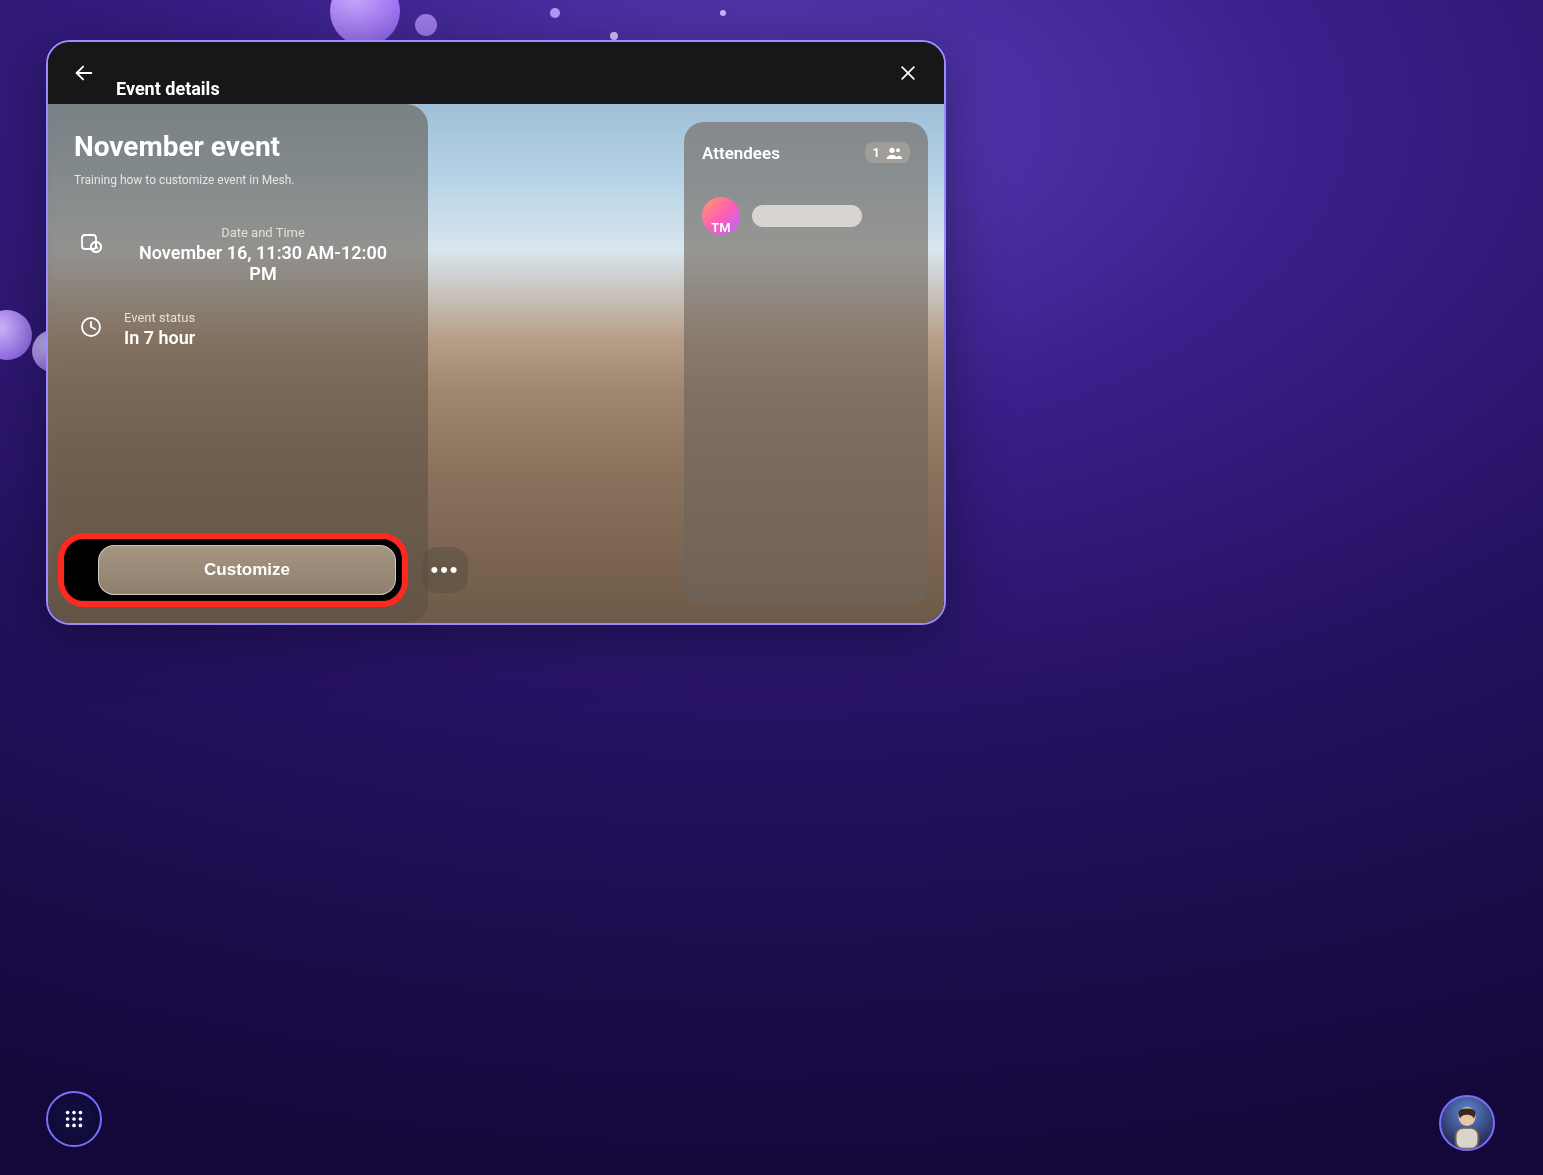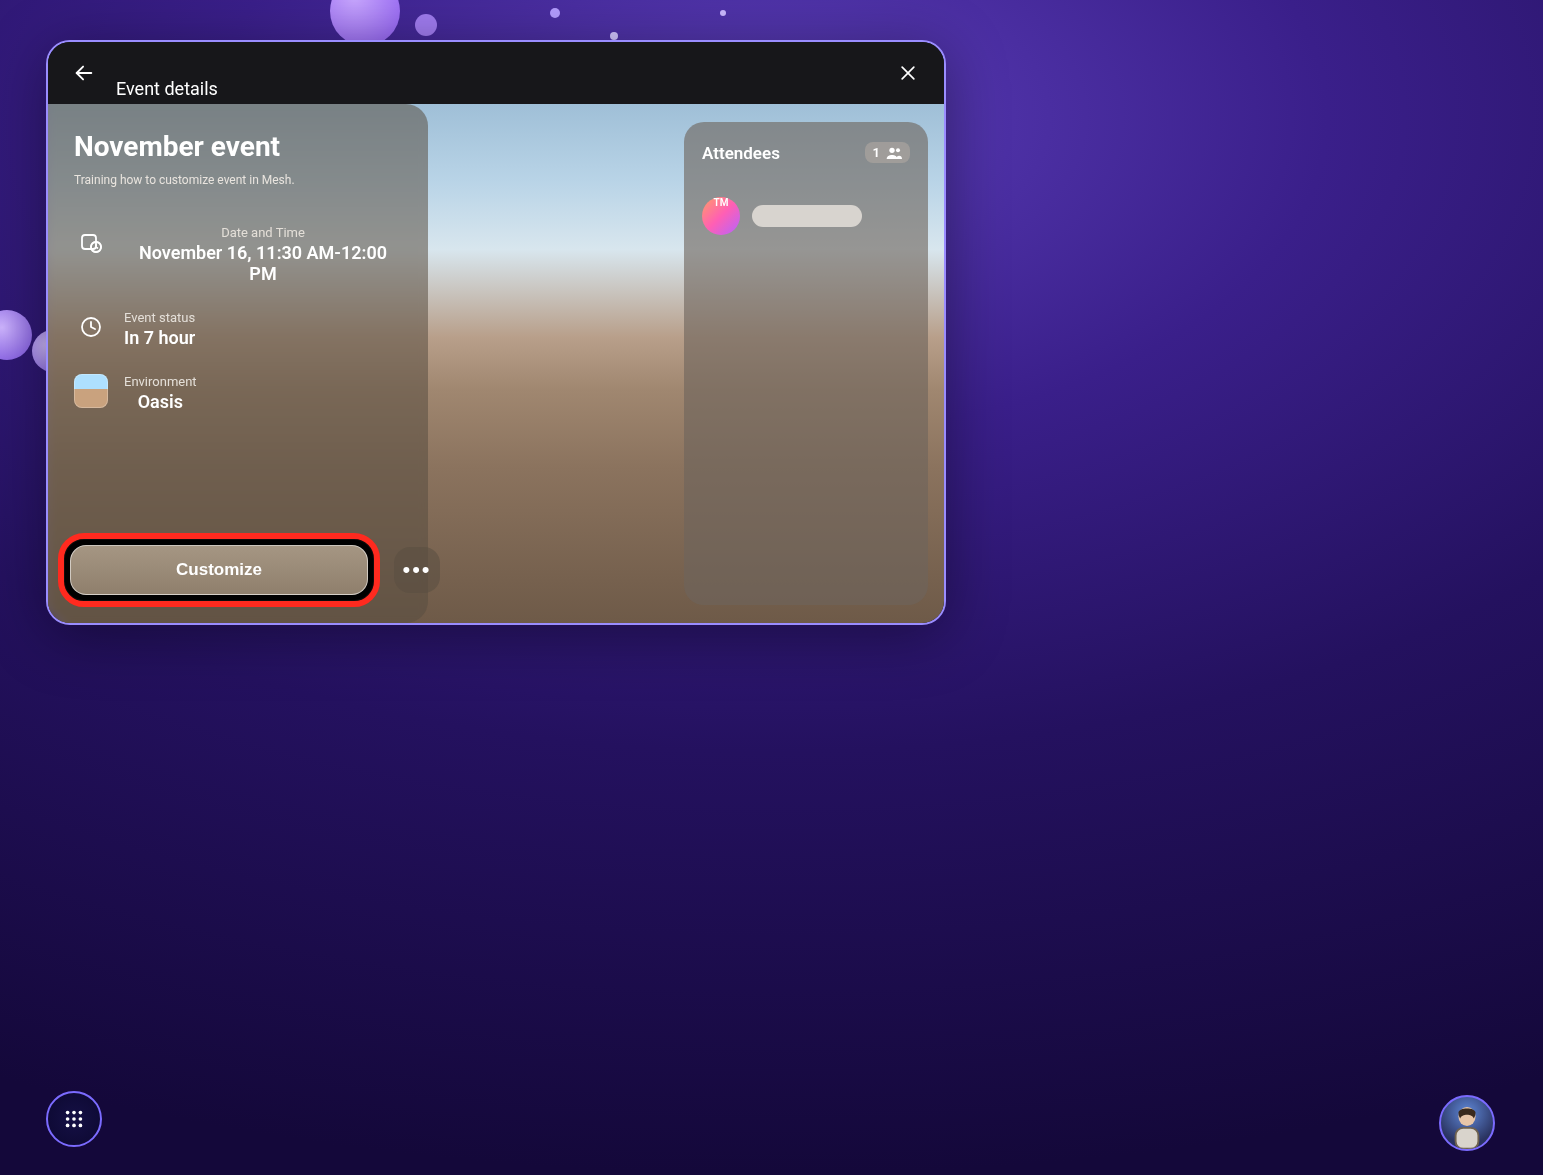--- a/index.html
+++ b/index.html
@@ -46,7 +46,7 @@
     color: #fff; cursor: pointer;
     background: transparent; border: none;
   }
-  .modal-header .title { font-size: 18px; font-weight: 400; margin-top: 30px; }
+  .modal-header .title { font-size: 18px; font-weight: 700; margin-top: 30px; }
   .modal-header .close { margin-left: auto; }
 
   .modal-body {

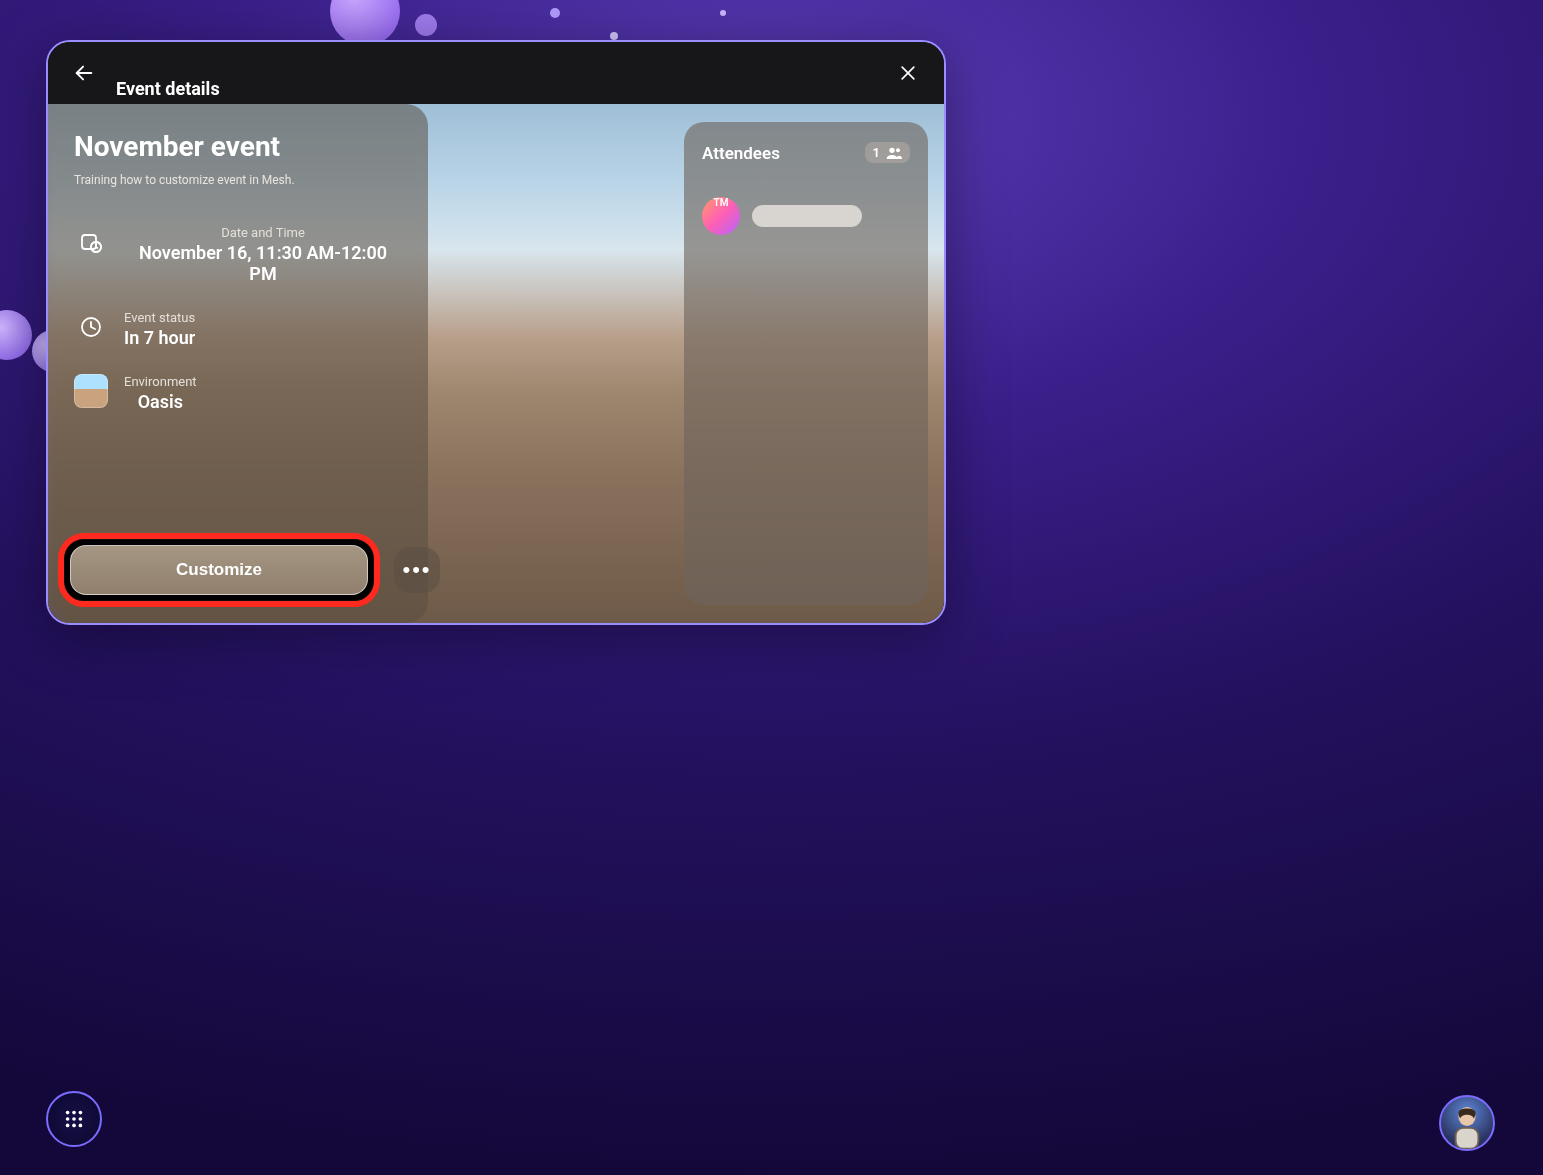--- a/index.html
+++ b/index.html
@@ -140,8 +140,8 @@
   .avatar-circle {
     width: 38px; height: 38px; border-radius: 50%;
     background: linear-gradient(135deg, #ff9d66, #ff5fb4, #b463ff);
-    display: flex; align-items: flex-start; justify-content: center;
-    font-size: 10px; font-weight: 600;
+    display: flex; align-items: flex-end; justify-content: center;
+    font-size: 13px; font-weight: 600;
   }
   .name-redacted {
     width: 110px; height: 22px; border-radius: 11px;

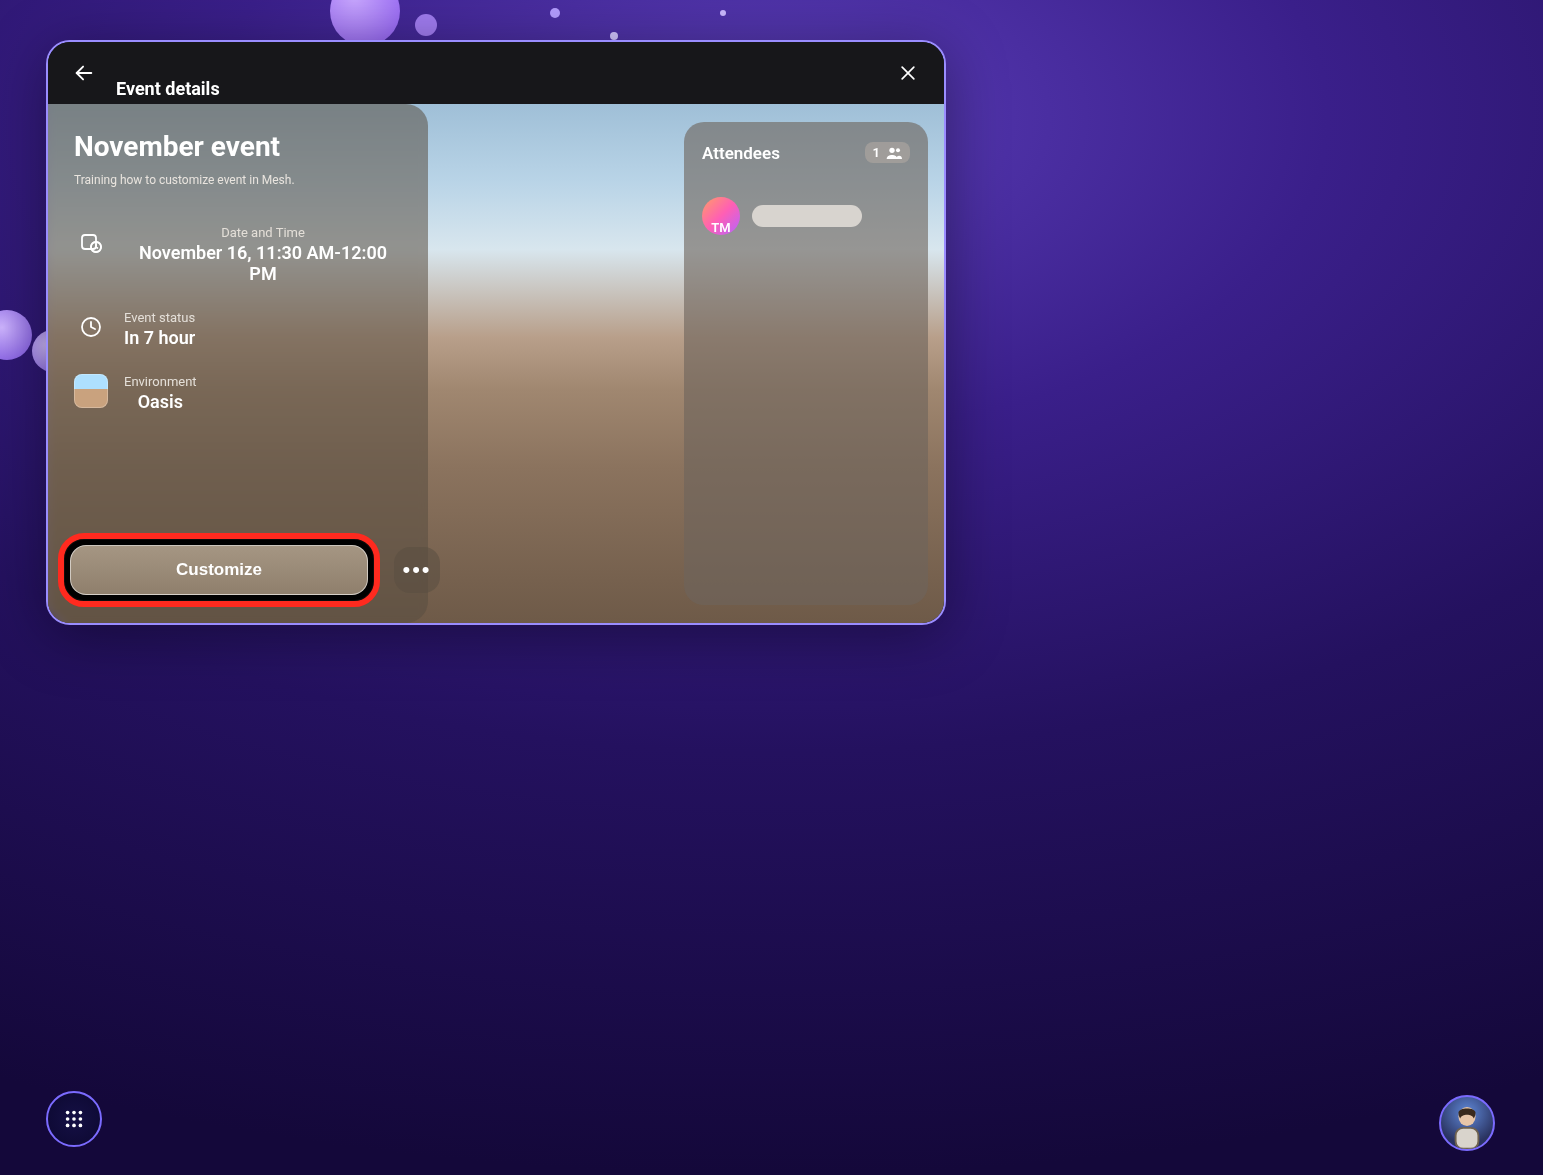--- a/index.html
+++ b/index.html
@@ -255,13 +255,6 @@
         </div>
       </div>
 
-      <div class="info-row">
-        <div class="ico thumb"></div>
-        <div class="txt">
-          <div class="label">Environment</div>
-          <div class="value">Oasis</div>
-        </div>
-      </div>
 
 
       <div class="panel-actions">

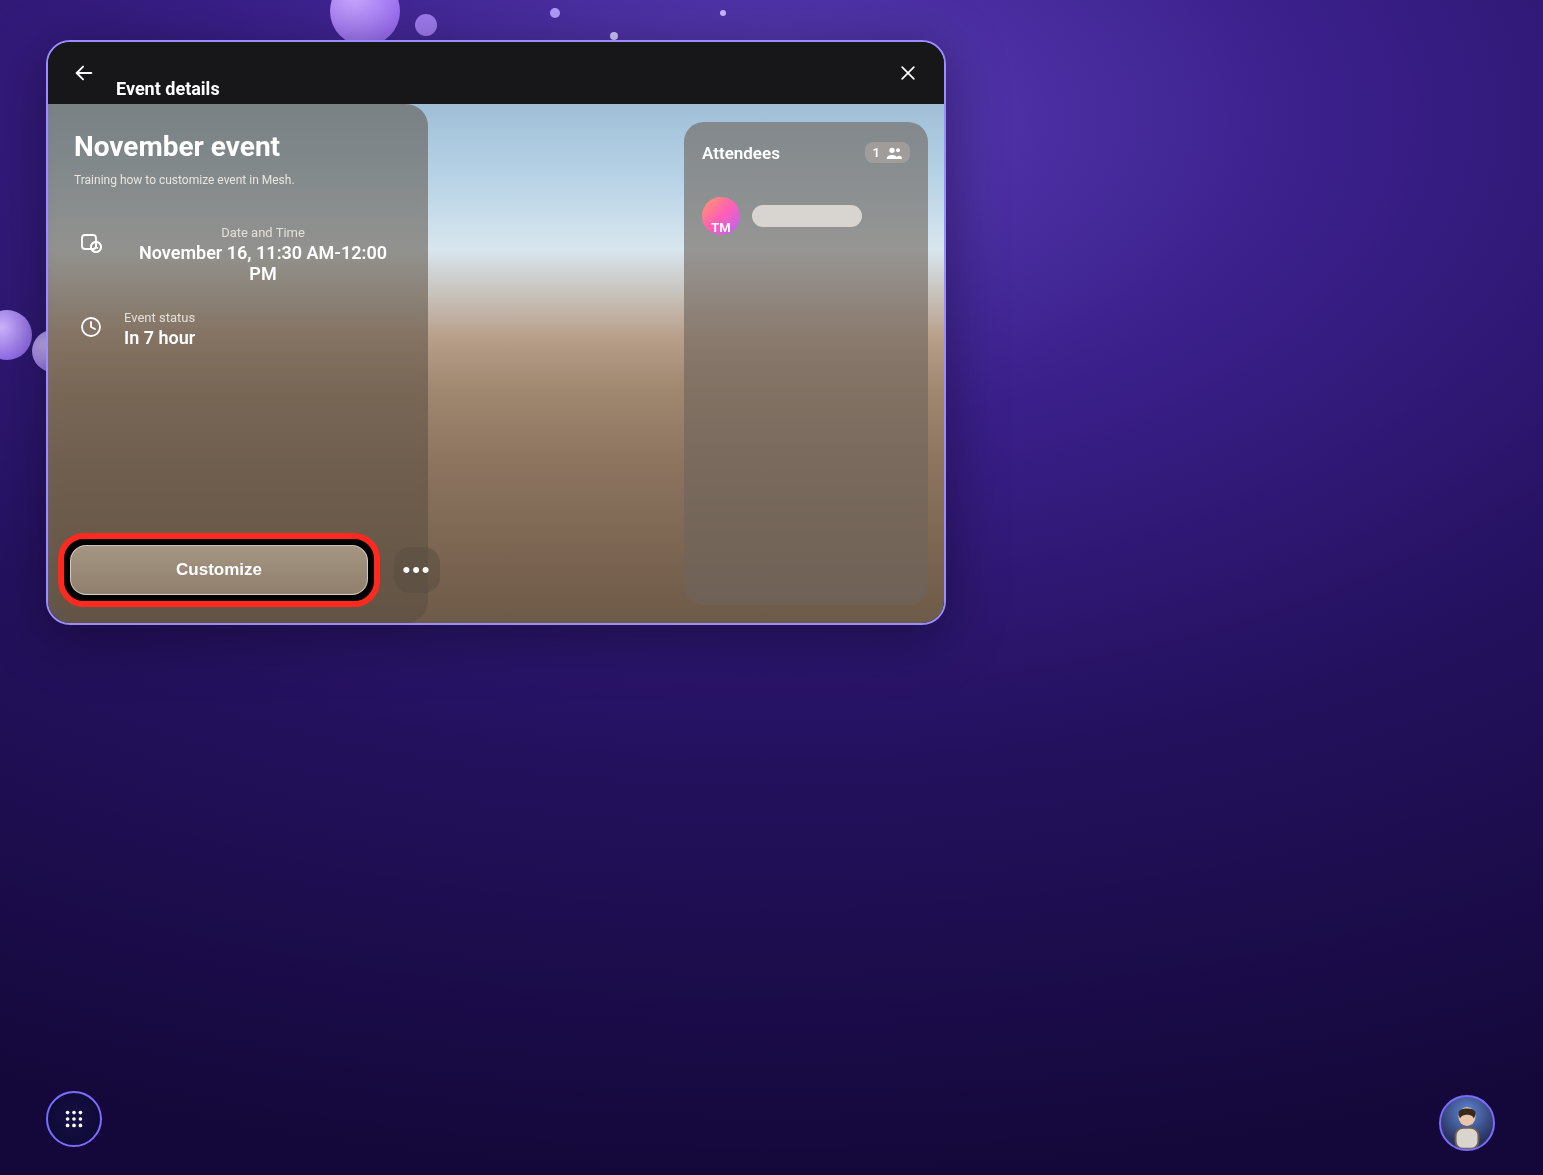--- a/index.html
+++ b/index.html
@@ -104,6 +104,7 @@
     border: 1px solid rgba(255,255,255,.55);
     color: #fff; font-size: 17px; font-weight: 600;
     cursor: pointer;
+    margin-left: 28px;
   }
   .btn-more {
     width: 46px; height: 46px;

